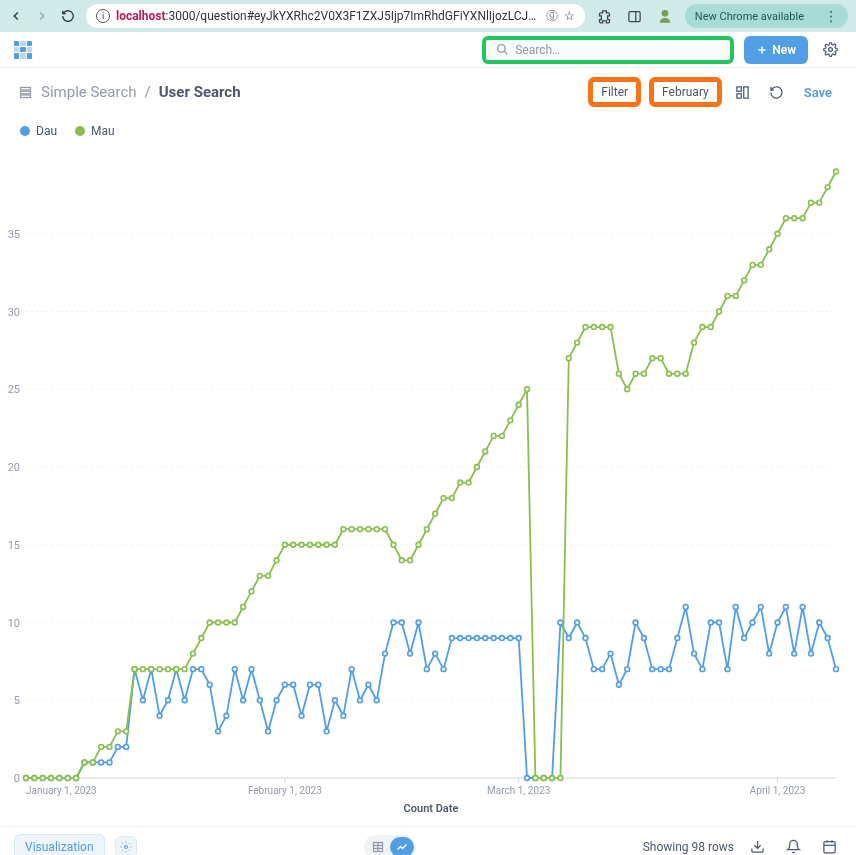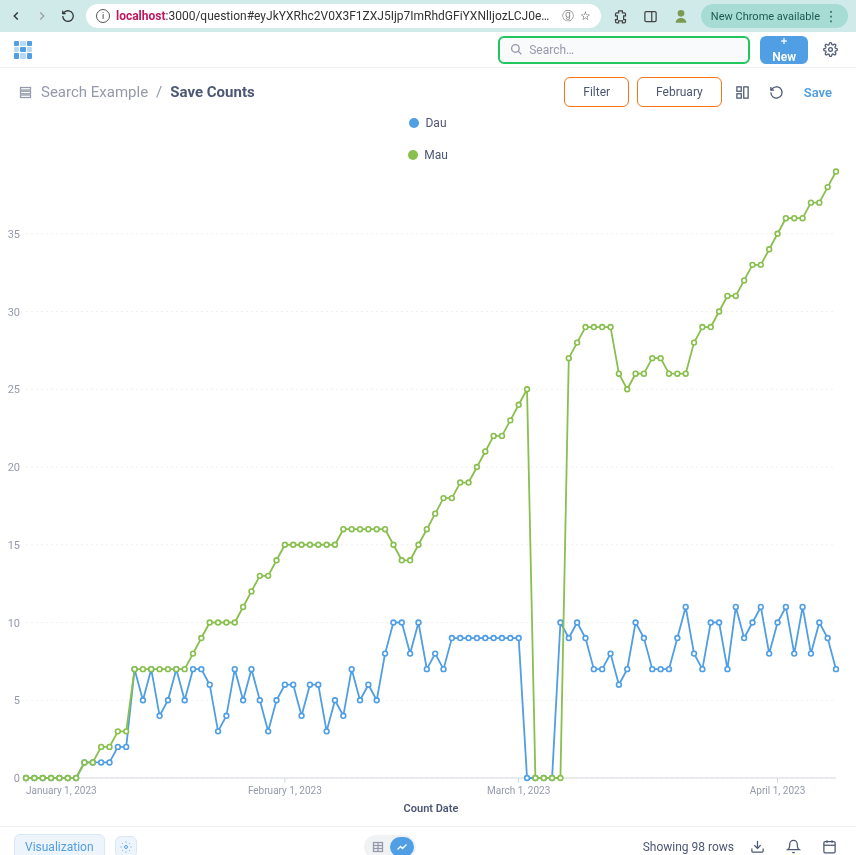--- a/index.html
+++ b/index.html
@@ -14,7 +14,7 @@
   .addr-text { flex: 1; overflow: hidden; text-overflow: ellipsis; }
   .addr-text b { color: #be185d; }
   .chrome-btn { width: 20px; height: 20px; display: flex; align-items: center; justify-content: center; color: #444; }
-  .chrome-pill { height: 24px; background: #a7dcd5; border-radius: 12px; padding: 0 10px; display: flex; align-items: center; font-size: 11px; color: #1a5a52; gap: 4px; }
+  .chrome-pill { height: 24px; background: #a7dcd5; border-radius: 12px; padding: 0 10px; display: flex; align-items: center; font-size: 11px; color: #1a5a52; gap: 20px; }
   
   
   .app-header { height: 36px; border-bottom: 1px solid #eef0f2; display: flex; align-items: center; padding: 0 14px; gap: 10px; }

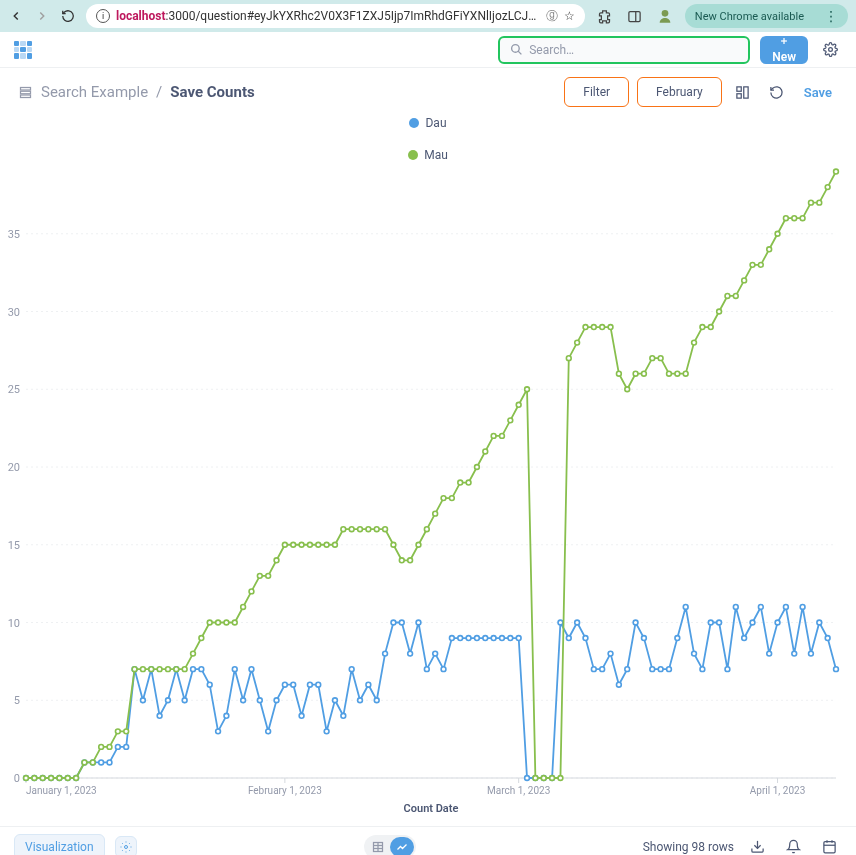--- a/index.html
+++ b/index.html
@@ -22,7 +22,7 @@
   .logo span { background: #509ee3; border-radius: 1px; }
   .logo span:nth-child(2),.logo span:nth-child(4),.logo span:nth-child(6),.logo span:nth-child(8){ opacity:.4;}
   .spacer { flex: 1; }
-  .search-box { width: 252px; height: 28px; background: #f9fafb; border: 2px solid #22c55e; border-radius: 6px; display: flex; align-items: center; padding: 0 10px; gap: 6px; color: #949aab; font-size: 12px;}
+  .search-box { width: 252px; height: 28px; background: #f9fafb; border: 4px solid #22c55e; border-radius: 6px; display: flex; align-items: center; padding: 0 10px; gap: 6px; color: #949aab; font-size: 12px;}
   .btn-primary { height: 28px; background: #509ee3; color: #fff; border-radius: 6px; padding: 0 12px; display: flex; align-items: center; gap: 4px; font-size: 12px; font-weight: 600; flex-direction: column;}
   .gear-btn { width: 24px; height: 24px; display: flex; align-items: center; justify-content: center; color: #4c5773;}
   

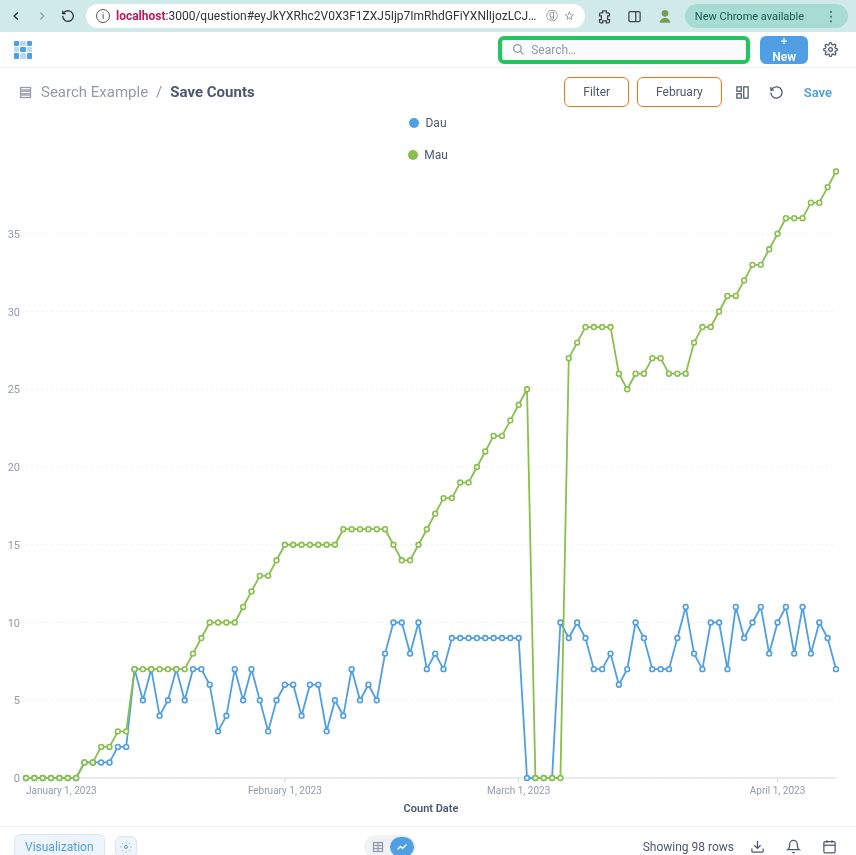--- a/index.html
+++ b/index.html
@@ -23,7 +23,7 @@
   .logo span:nth-child(2),.logo span:nth-child(4),.logo span:nth-child(6),.logo span:nth-child(8){ opacity:.4;}
   .spacer { flex: 1; }
   .search-box { width: 252px; height: 28px; background: #f9fafb; border: 4px solid #22c55e; border-radius: 6px; display: flex; align-items: center; padding: 0 10px; gap: 6px; color: #949aab; font-size: 12px;}
-  .btn-primary { height: 28px; background: #509ee3; color: #fff; border-radius: 6px; padding: 0 12px; display: flex; align-items: center; gap: 4px; font-size: 12px; font-weight: 600; flex-direction: column;}
+  .btn-primary { height: 28px; background: #509ee3; color: #fff; border-radius: 6px; padding: 0 12px; display: flex; align-items: center; gap: 4px; font-size: 12px; font-weight: 600;}
   .gear-btn { width: 24px; height: 24px; display: flex; align-items: center; justify-content: center; color: #4c5773;}
   
   

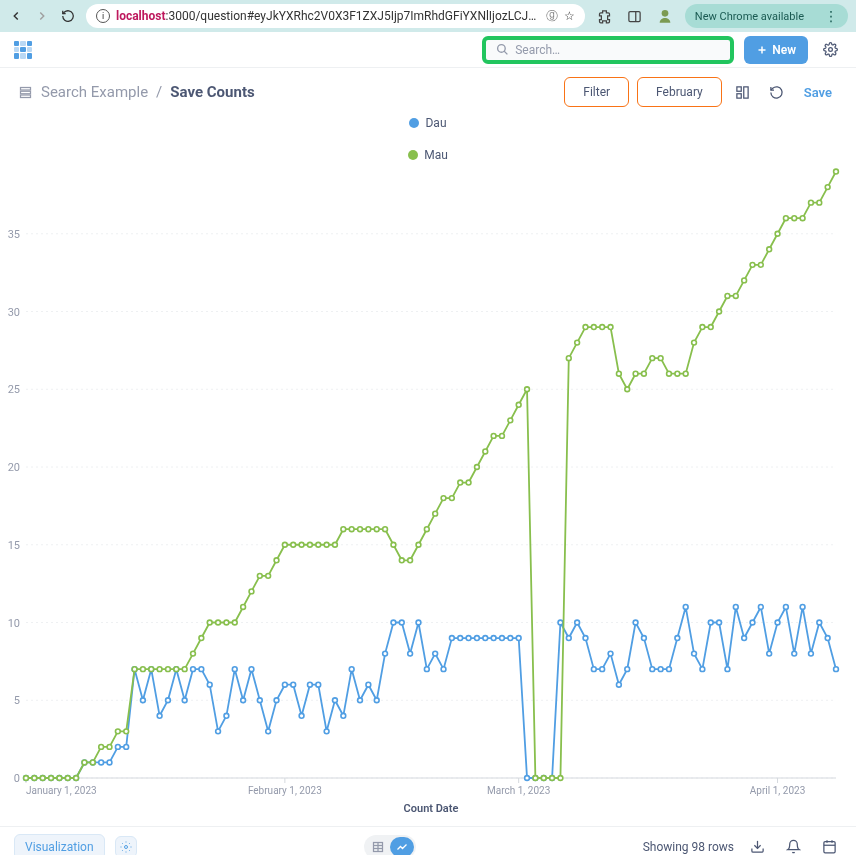--- a/index.html
+++ b/index.html
@@ -145,7 +145,7 @@
       <rect x="4" y="16" width="16" height="4"></rect>
     </svg>
   <div class="crumb">
-    <span class="dim">Search Example</span>
+    <span class="dim">Simple Search</span>
     <span class="dim">/</span>
     <span class="title">Save Counts</span>
   </div>

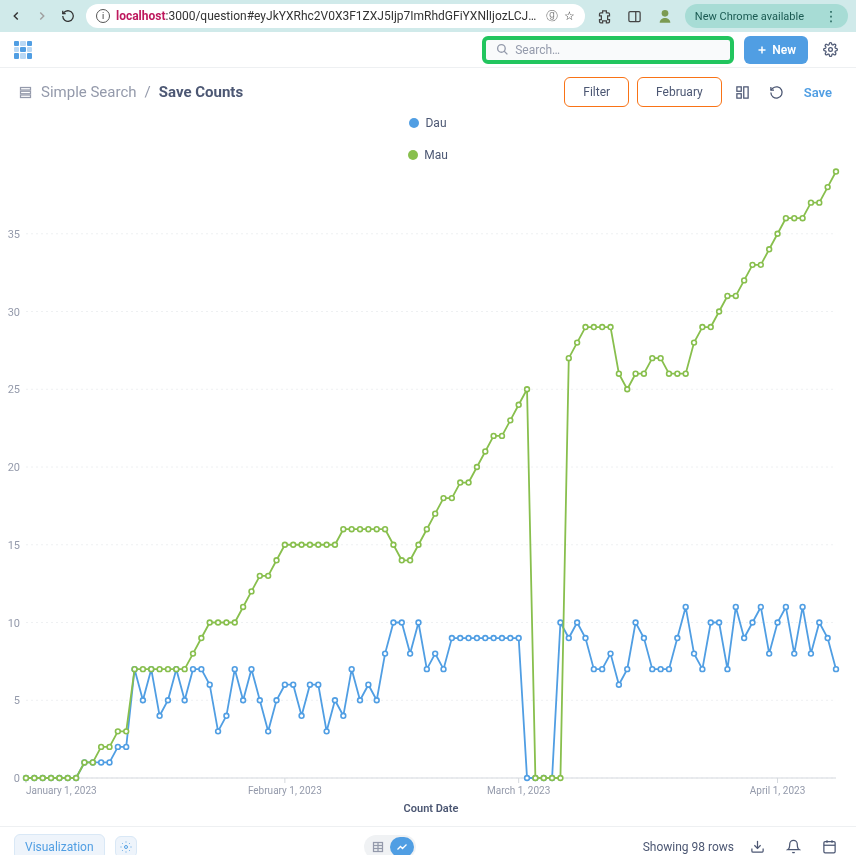--- a/index.html
+++ b/index.html
@@ -147,7 +147,7 @@
   <div class="crumb">
     <span class="dim">Simple Search</span>
     <span class="dim">/</span>
-    <span class="title">Save Counts</span>
+    <span class="title">User Search</span>
   </div>
   <div class="spacer"></div>
   <div class="pill-btn">Filter</div>

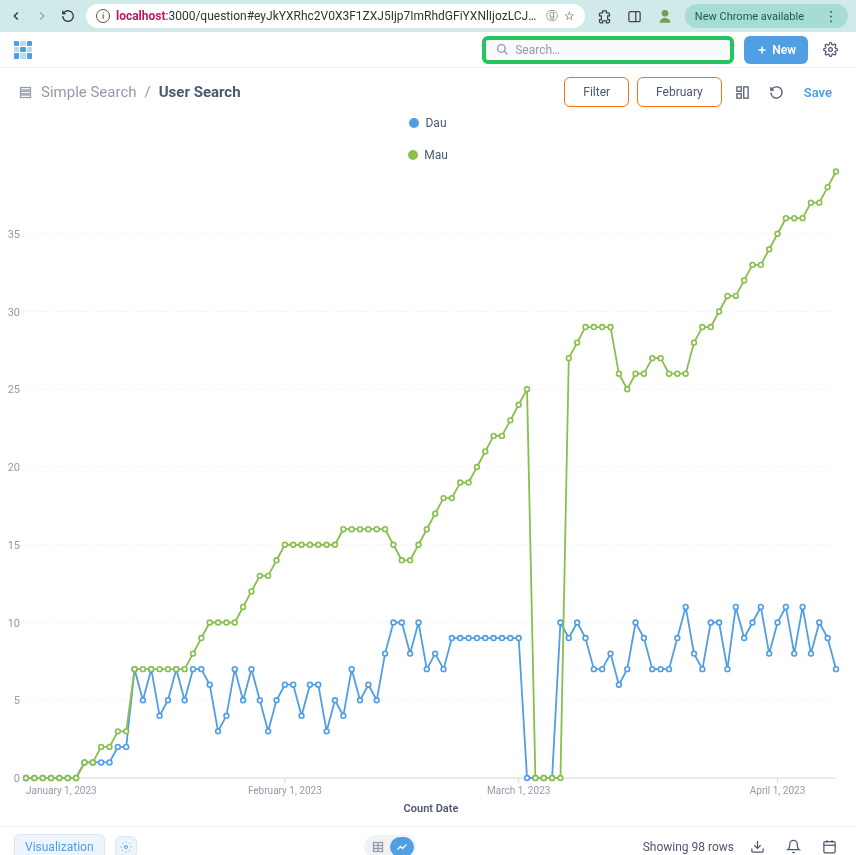--- a/index.html
+++ b/index.html
@@ -31,7 +31,7 @@
   .crumb { display: flex; align-items: center; gap: 8px; font-size: 15px; }
   .crumb .dim { color: #949aab; }
   .crumb .title { color: #4c5773; font-weight: 700; }
-  .pill-btn { height: 30px; border: 1px solid #f97316; border-radius: 6px; padding: 0 18px; display: flex; align-items: center; font-size: 12px; color: #4c5773; background: #fff;}
+  .pill-btn { height: 30px; border: 5px solid #f97316; border-radius: 6px; padding: 0 8px; display: flex; align-items: center; font-size: 12px; color: #4c5773; background: #fff;}
   .icon-btn { width: 26px; height: 26px; display:flex;align-items:center;justify-content:center;color:#4c5773;}
   .link-save { color:#509ee3; font-size:13px; font-weight:600; padding: 0 6px; text-align: center;}
   

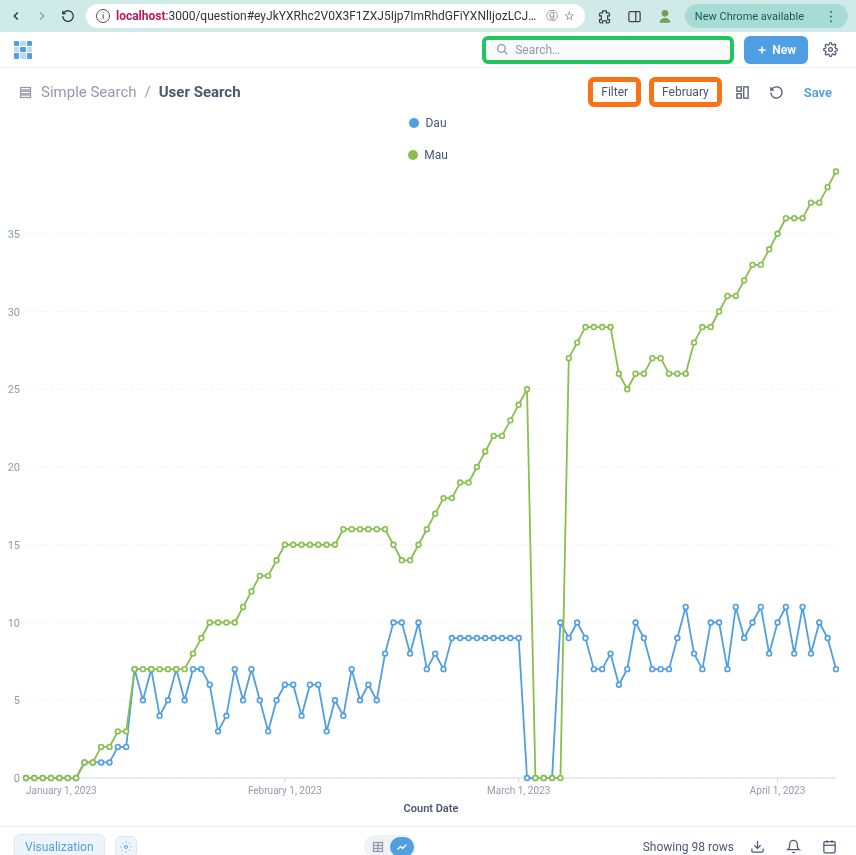--- a/index.html
+++ b/index.html
@@ -36,7 +36,7 @@
   .link-save { color:#509ee3; font-size:13px; font-weight:600; padding: 0 6px; text-align: center;}
   
   
-  .legend { height: 30px; display: flex; align-items: center; padding: 0 20px; gap: 18px; font-size: 12px; flex-direction: column;}
+  .legend { height: 30px; display: flex; align-items: center; padding: 0 20px; gap: 18px; font-size: 12px;}
   .legend-item { display:flex; align-items:center; gap:6px; color:#4c5773;}
   .swatch { width:10px;height:10px;border-radius:50%; }
   

